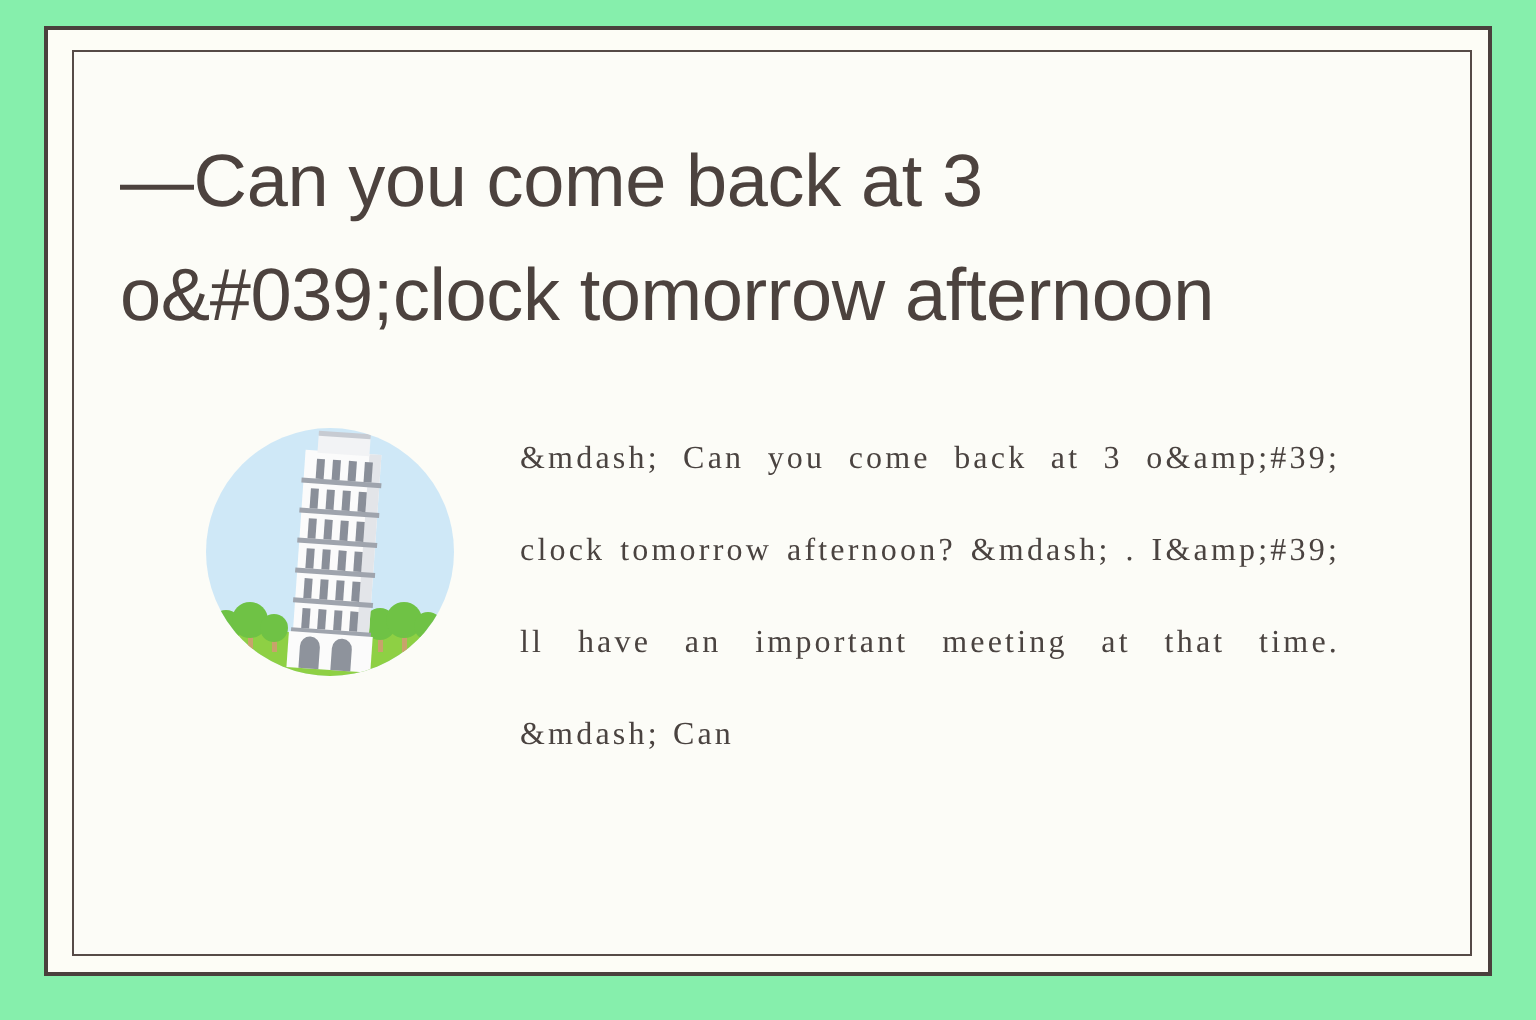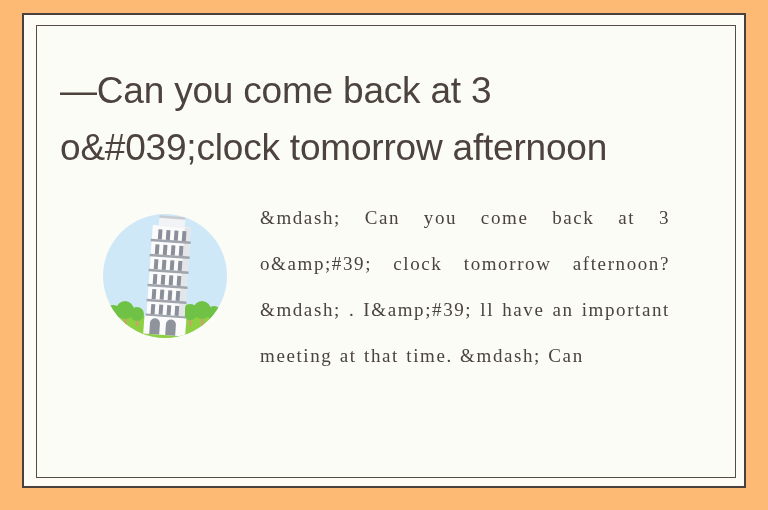--- a/index.html
+++ b/index.html
@@ -20,7 +20,7 @@
     top: 0;
     width: 768px;
     height: 510px;
-    background: #fdba74;
+    background: #86efac;
   }
 
   

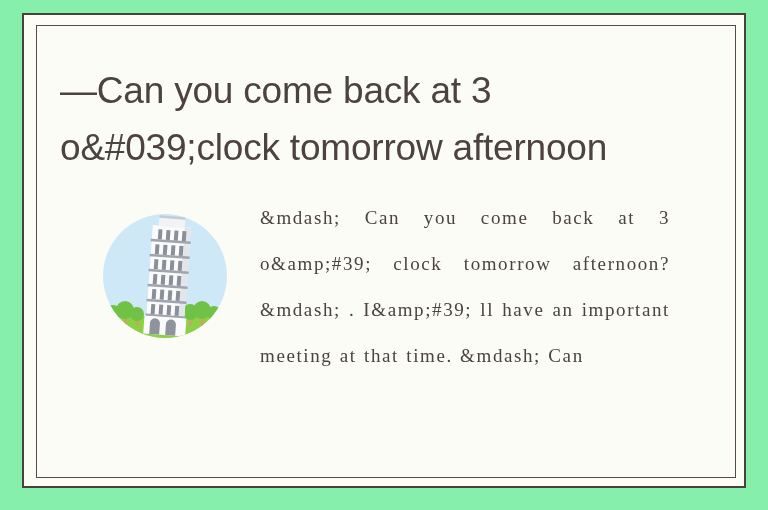--- a/index.html
+++ b/index.html
@@ -93,10 +93,10 @@
   .body-text {
     position: absolute;
     left: 204px;
-    top: 4px;
+    top: 16px;
     width: 410px;
     font-family: "Liberation Serif", serif;
-    font-size: 19px;
+    font-size: 16px;
     line-height: 46px;
     color: #4a4340;
     letter-spacing: 1.6px;

